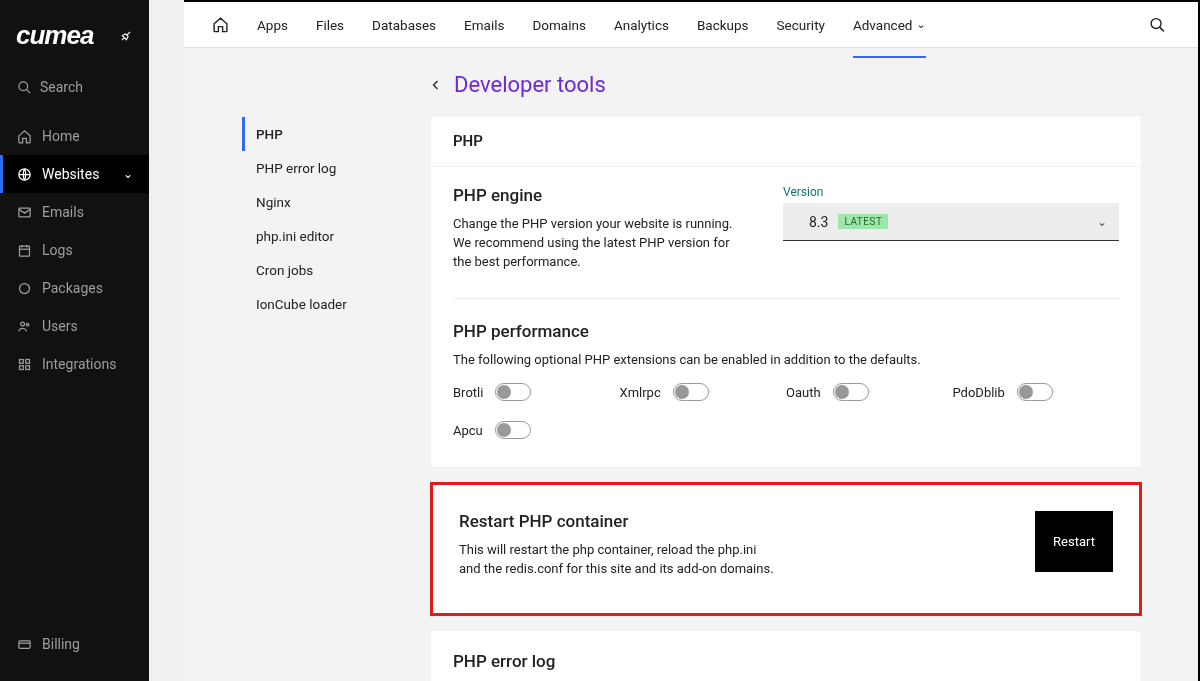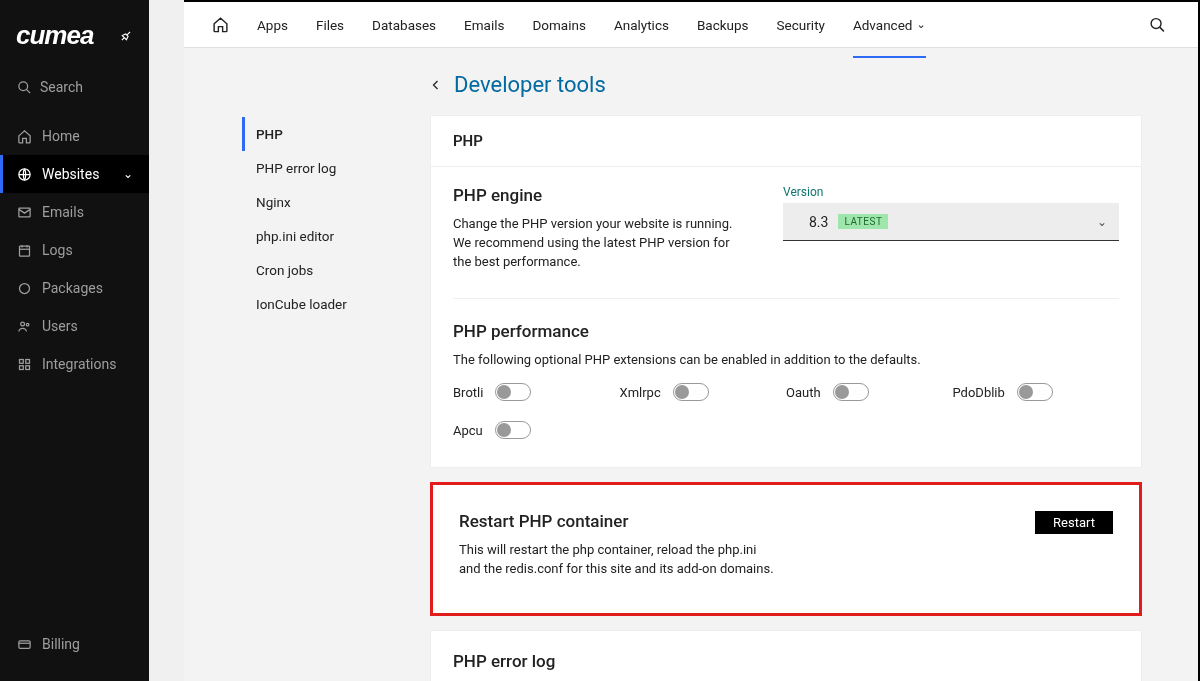--- a/index.html
+++ b/index.html
@@ -28,7 +28,7 @@
 
 .content { position: absolute; left: 0; right: 0; top: 46px; bottom: 0; overflow: auto; }
 .page-header { display: flex; align-items: center; gap: 12px; padding: 24px 0 18px 58px; margin-left: 188px; }
-.page-title { font-size: 22px; font-weight: 400; color: #0369a1; }
+.page-title { font-size: 22px; font-weight: 400; color: #6d28d9; }
 .back-chev { font-size: 18px; color: #222; }
 
 .columns { display: flex; align-items: flex-start; padding-left: 58px; gap: 0; }

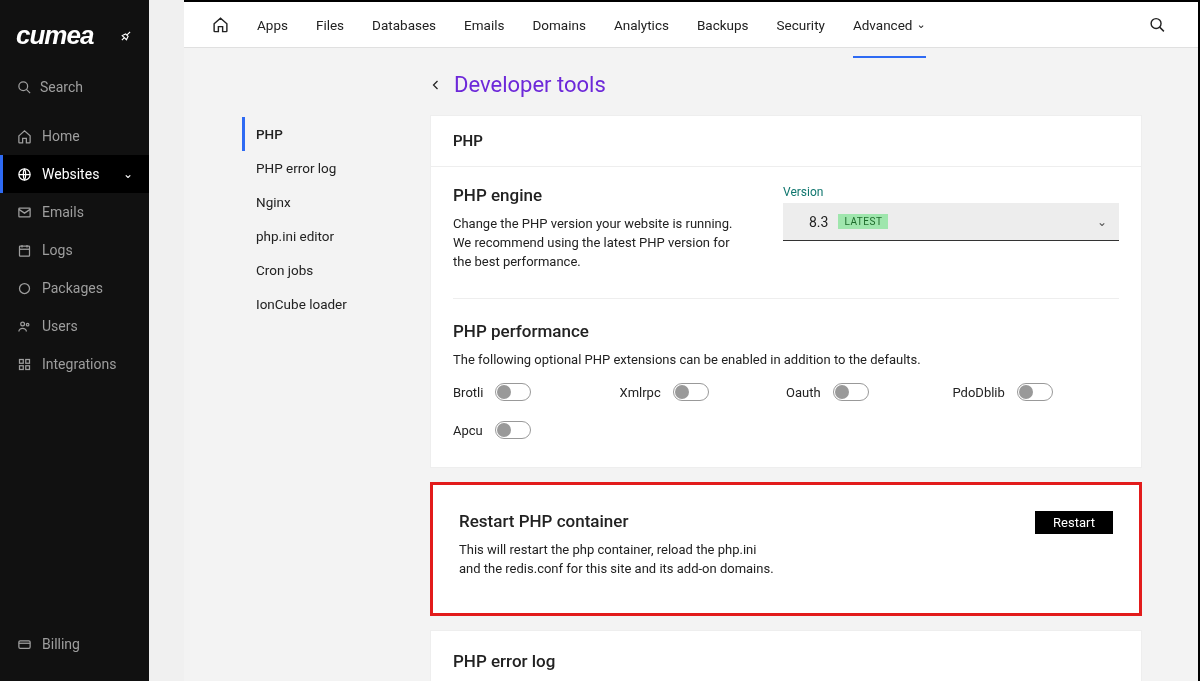--- a/index.html
+++ b/index.html
@@ -63,7 +63,7 @@
 .restart-panel { border: 3px solid #e21b1b; }
 .restart-body { display: flex; justify-content: space-between; align-items: flex-start; gap: 30px; padding: 26px 26px 34px 26px; }
 .restart-left { flex: 0 0 320px; }
-.restart-btn { background: #000; color: #fff; border: none; padding: 4px 18px; font-size: 13px; cursor: pointer; }
+.restart-btn { background: #000; color: #fff; border: none; padding: 23px 18px; font-size: 13px; cursor: pointer; }
 
 .errlog-panel .panel-header { padding-bottom: 14px; }
 

